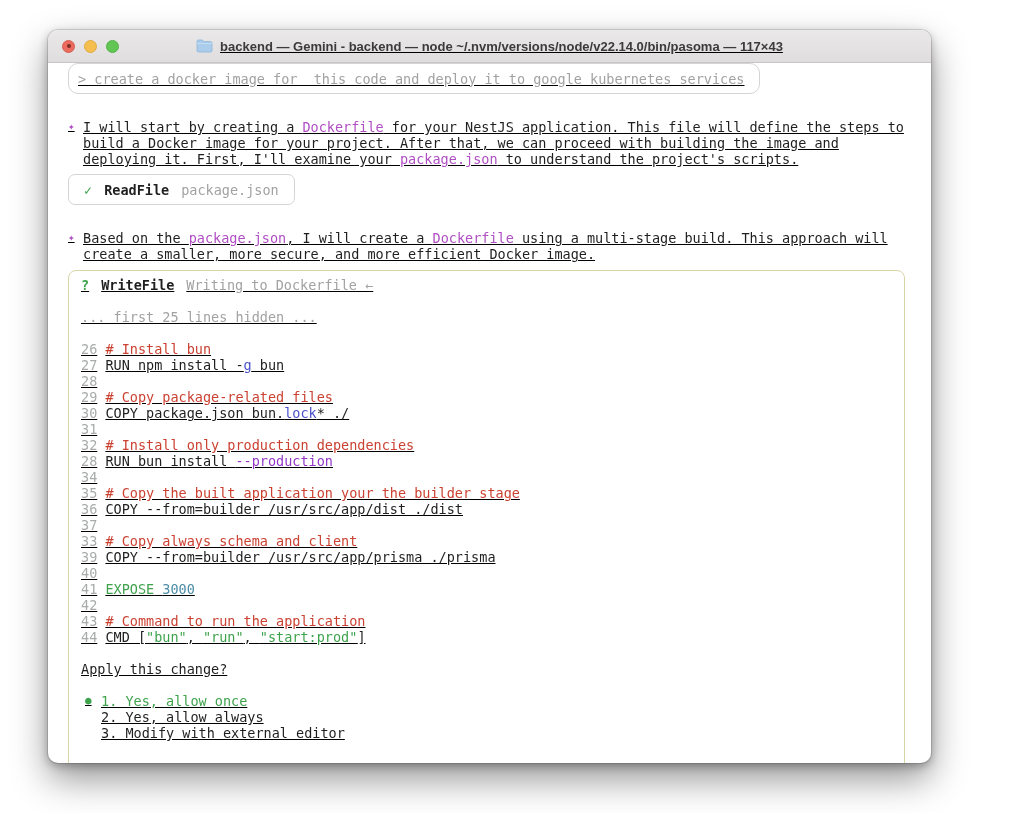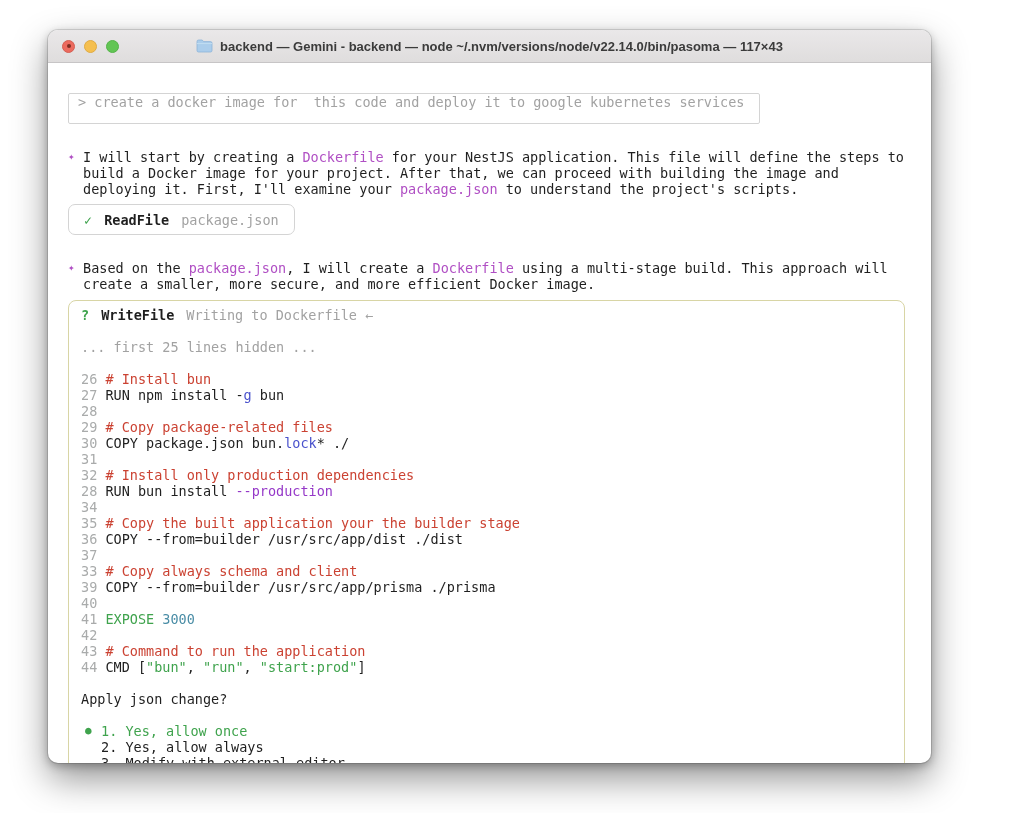--- a/index.html
+++ b/index.html
@@ -12,6 +12,7 @@
     position:absolute; left:48px; top:30px; width:883px; height:733px;
     background:#ffffff; border-radius:10px; overflow:hidden;
     box-shadow:0 16px 36px rgba(0,0,0,.42), 0 3px 10px rgba(0,0,0,.28), 0 0 0 1px rgba(0,0,0,.12);
+    text-decoration:underline;
   }
   .titlebar {
     height:32px; background:linear-gradient(#eae8e9,#dfdddd);

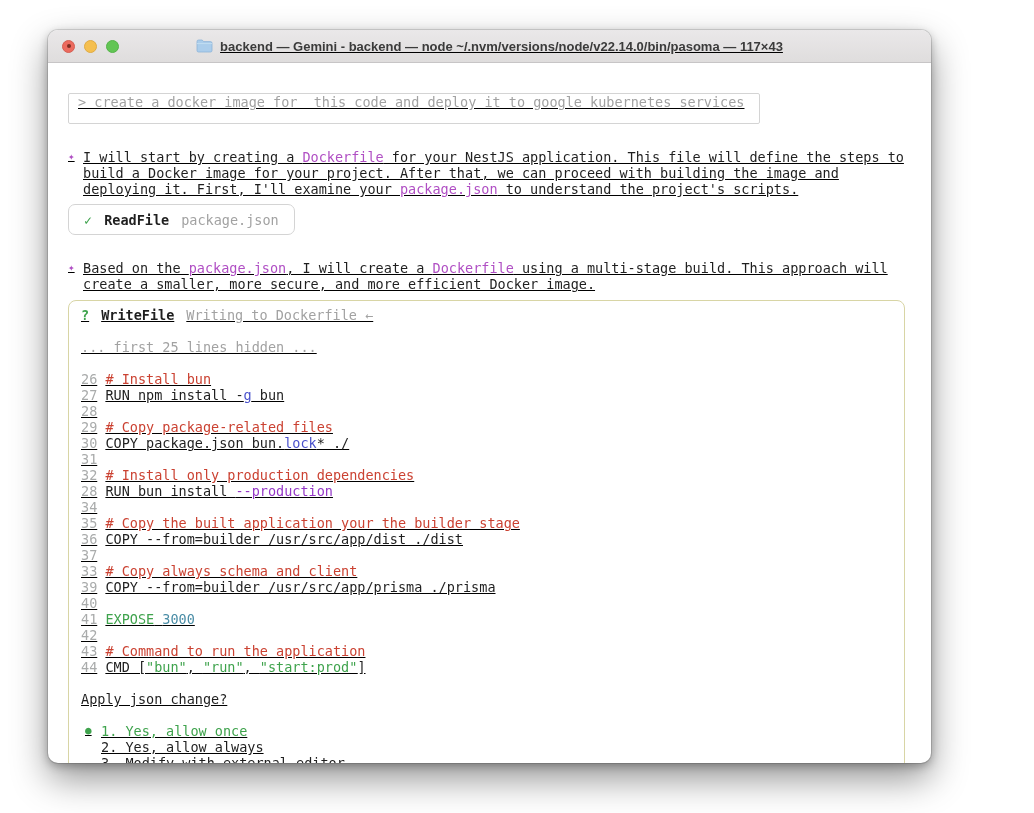--- a/index.html
+++ b/index.html
@@ -33,9 +33,9 @@
   .content { padding:0 20px; height:700px; font-size:13.5px; color:var(--text); }
 
   .prompt-box {
-    margin-top:30px; width:692px; height:31px; box-sizing:border-box;
-    border:1px solid #d4d4d4; border-radius:2px;
-    display:flex; align-items:flex-start; padding:0 9px; overflow:hidden;
+    width:692px; height:31px; box-sizing:border-box;
+    border:1px solid #d4d4d4; border-radius:10px;
+    display:flex; align-items:center; padding:0 9px; overflow:hidden;
   }
   .prompt-text { color:var(--muted); white-space:pre; }
 

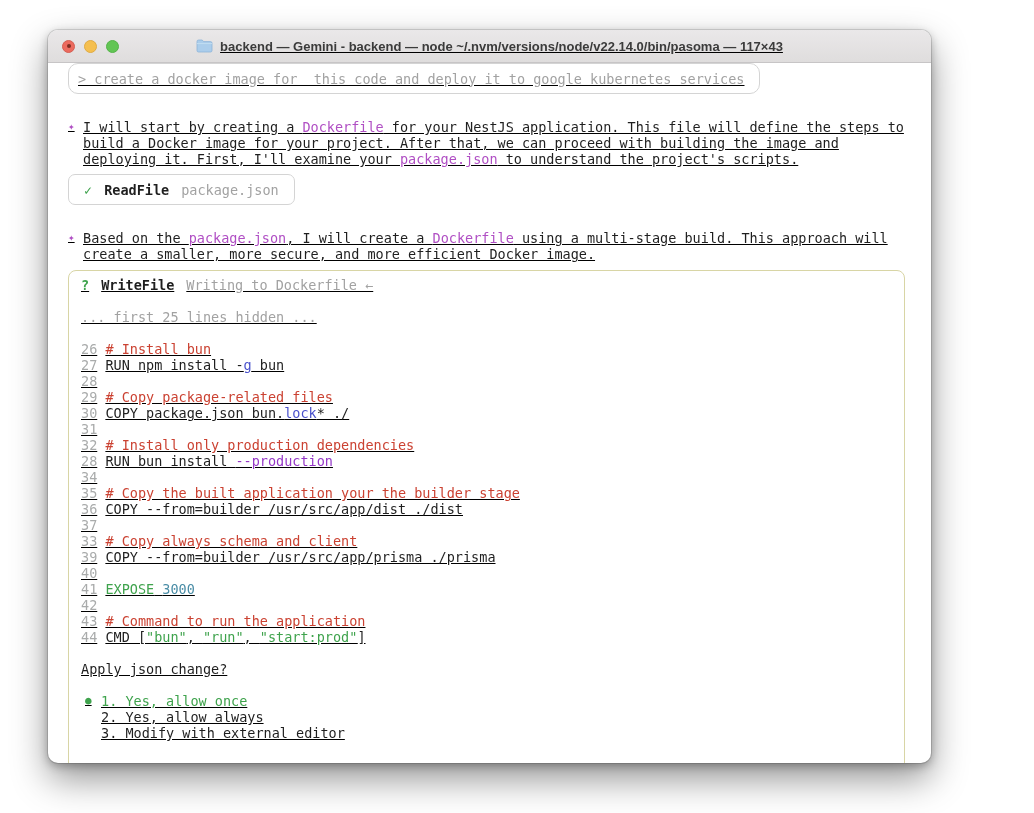--- a/index.html
+++ b/index.html
@@ -149,7 +149,7 @@
           <div class="code-line"><span class="lineno">43</span><span class="code-text"><span class="seg comment"># Command to run the application</span></span></div>
           <div class="code-line"><span class="lineno">44</span><span class="code-text"><span class="seg text">CMD [</span><span class="seg green">"bun"</span><span class="seg text">, </span><span class="seg green">"run"</span><span class="seg text">, </span><span class="seg green">"start:prod"</span><span class="seg text">]</span></span></div>
         </div>
-      <div class="apply-q">Apply json change?</div>
+      <div class="apply-q">Apply this change?</div>
       <div id="options">
           <div class="option selected"><span class="bullet">●</span><span class="label">1. Yes, allow once</span></div>
           <div class="option"><span class="bullet"></span><span class="label">2. Yes, allow always</span></div>

